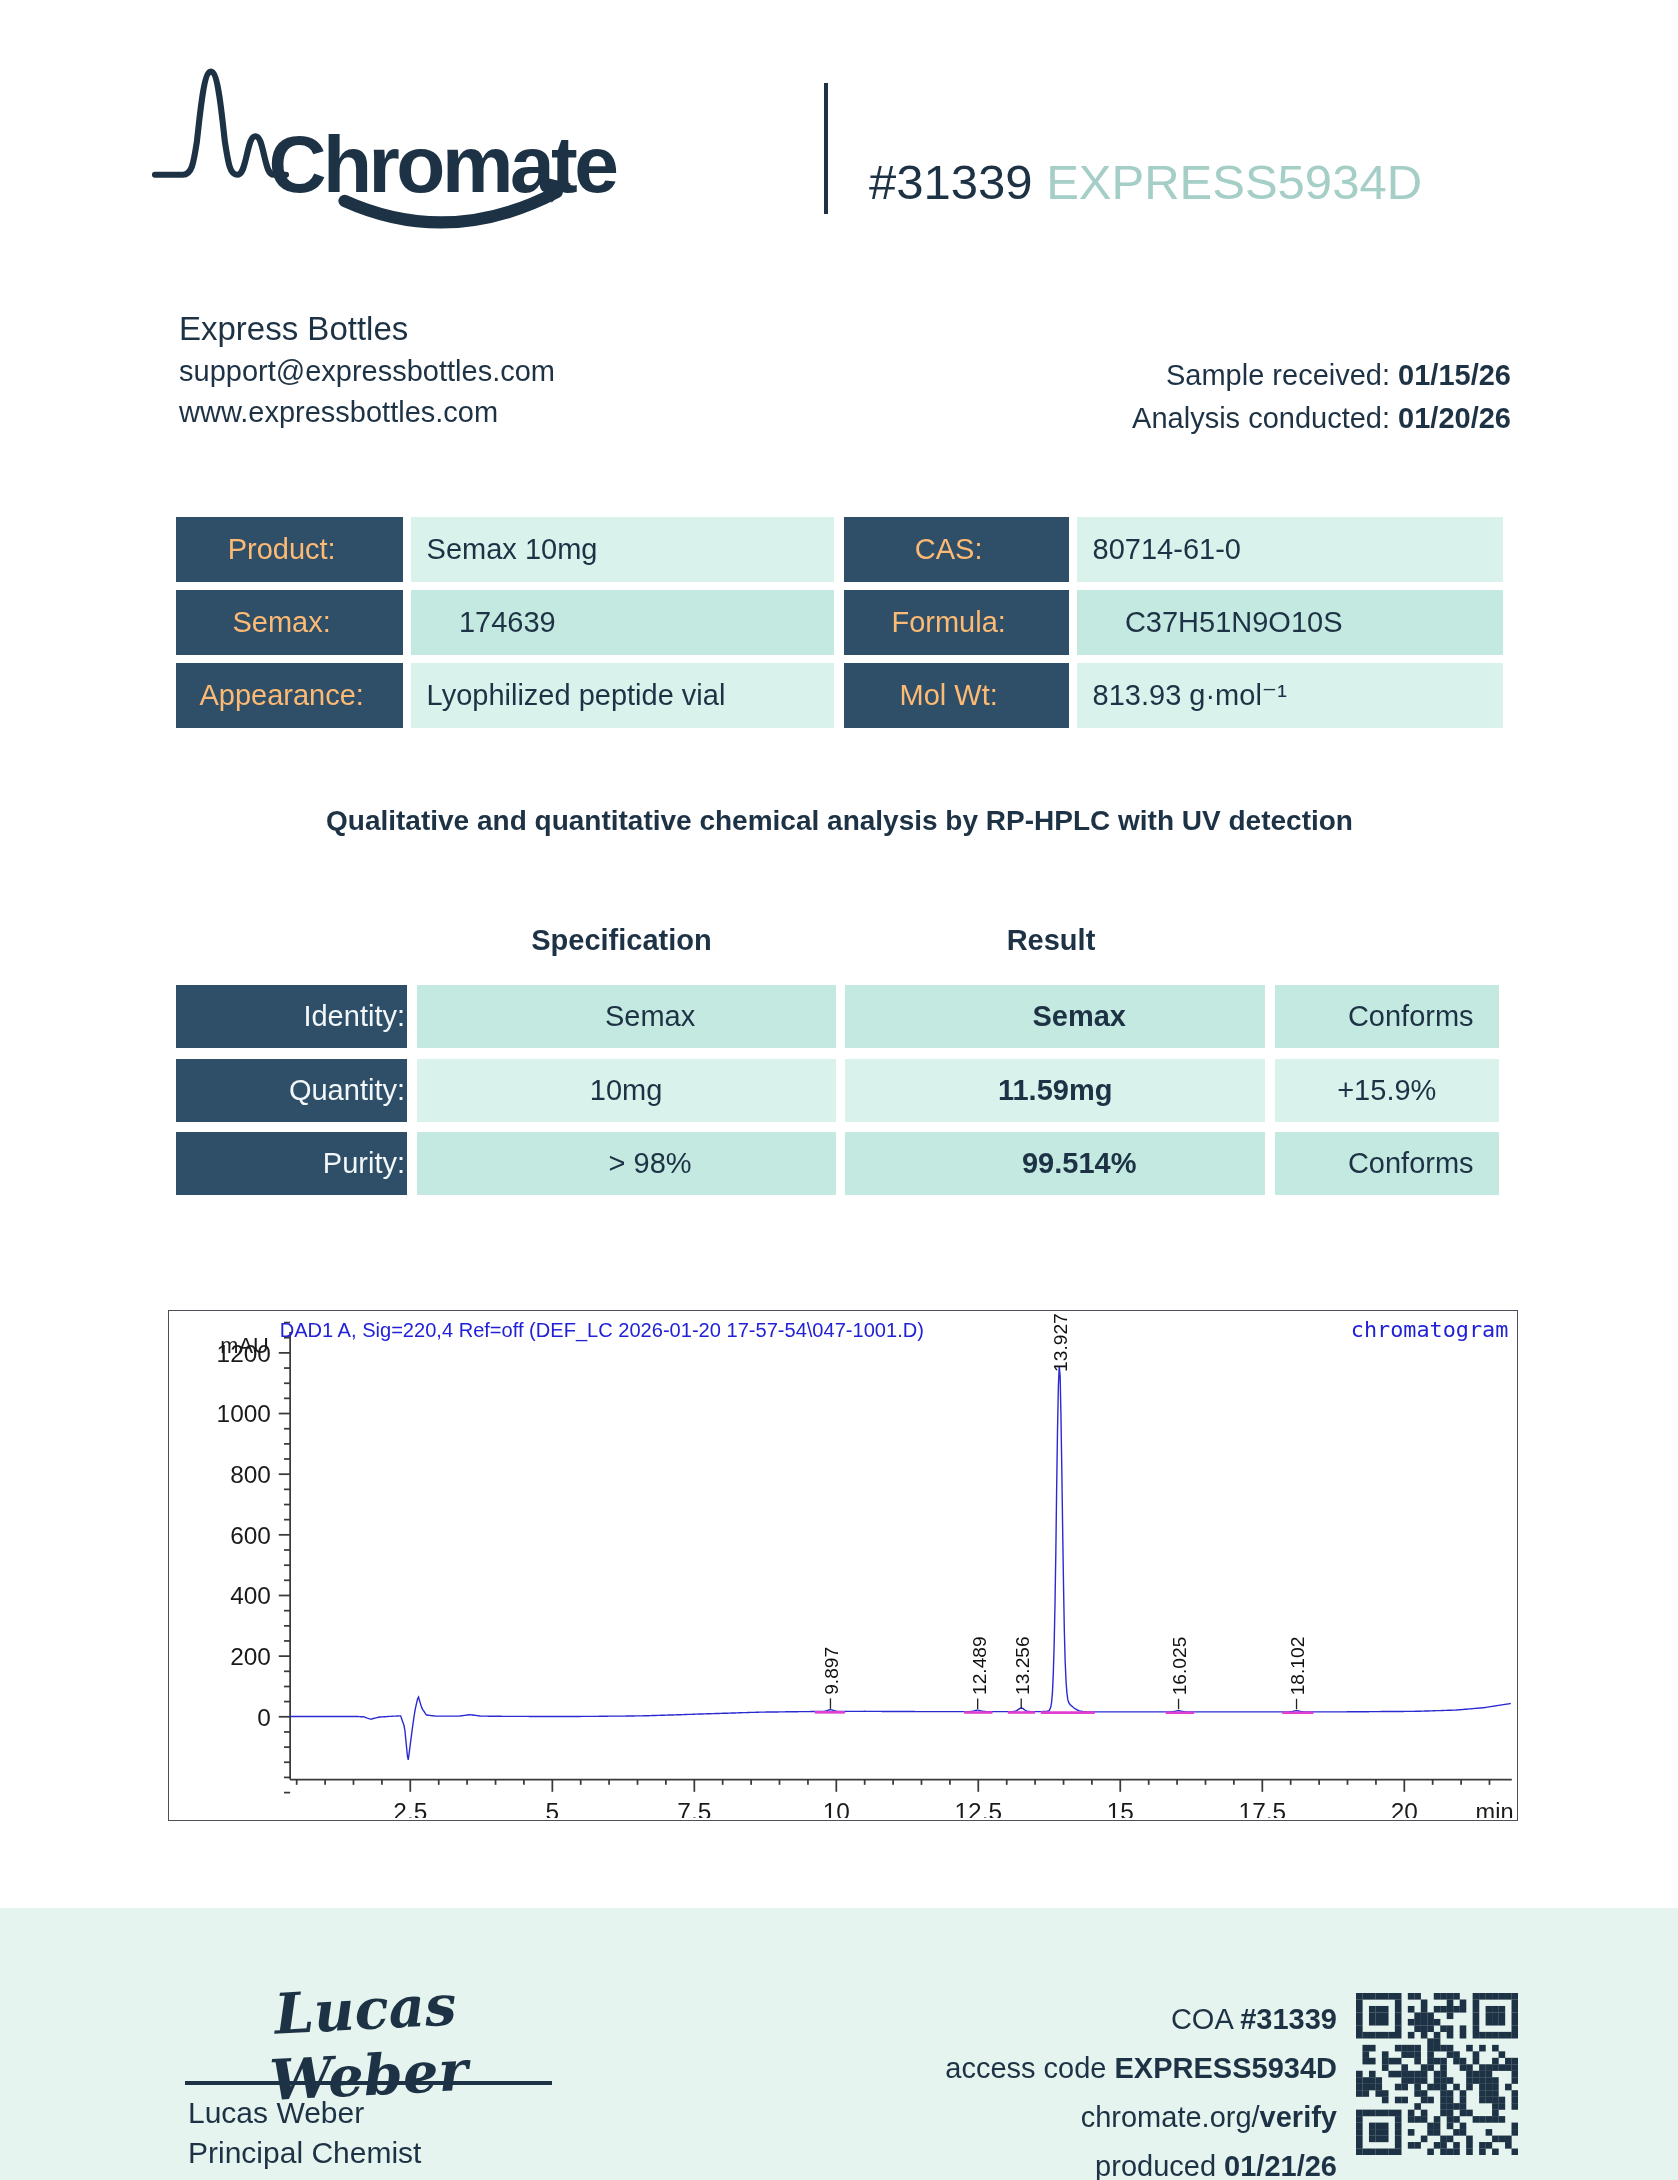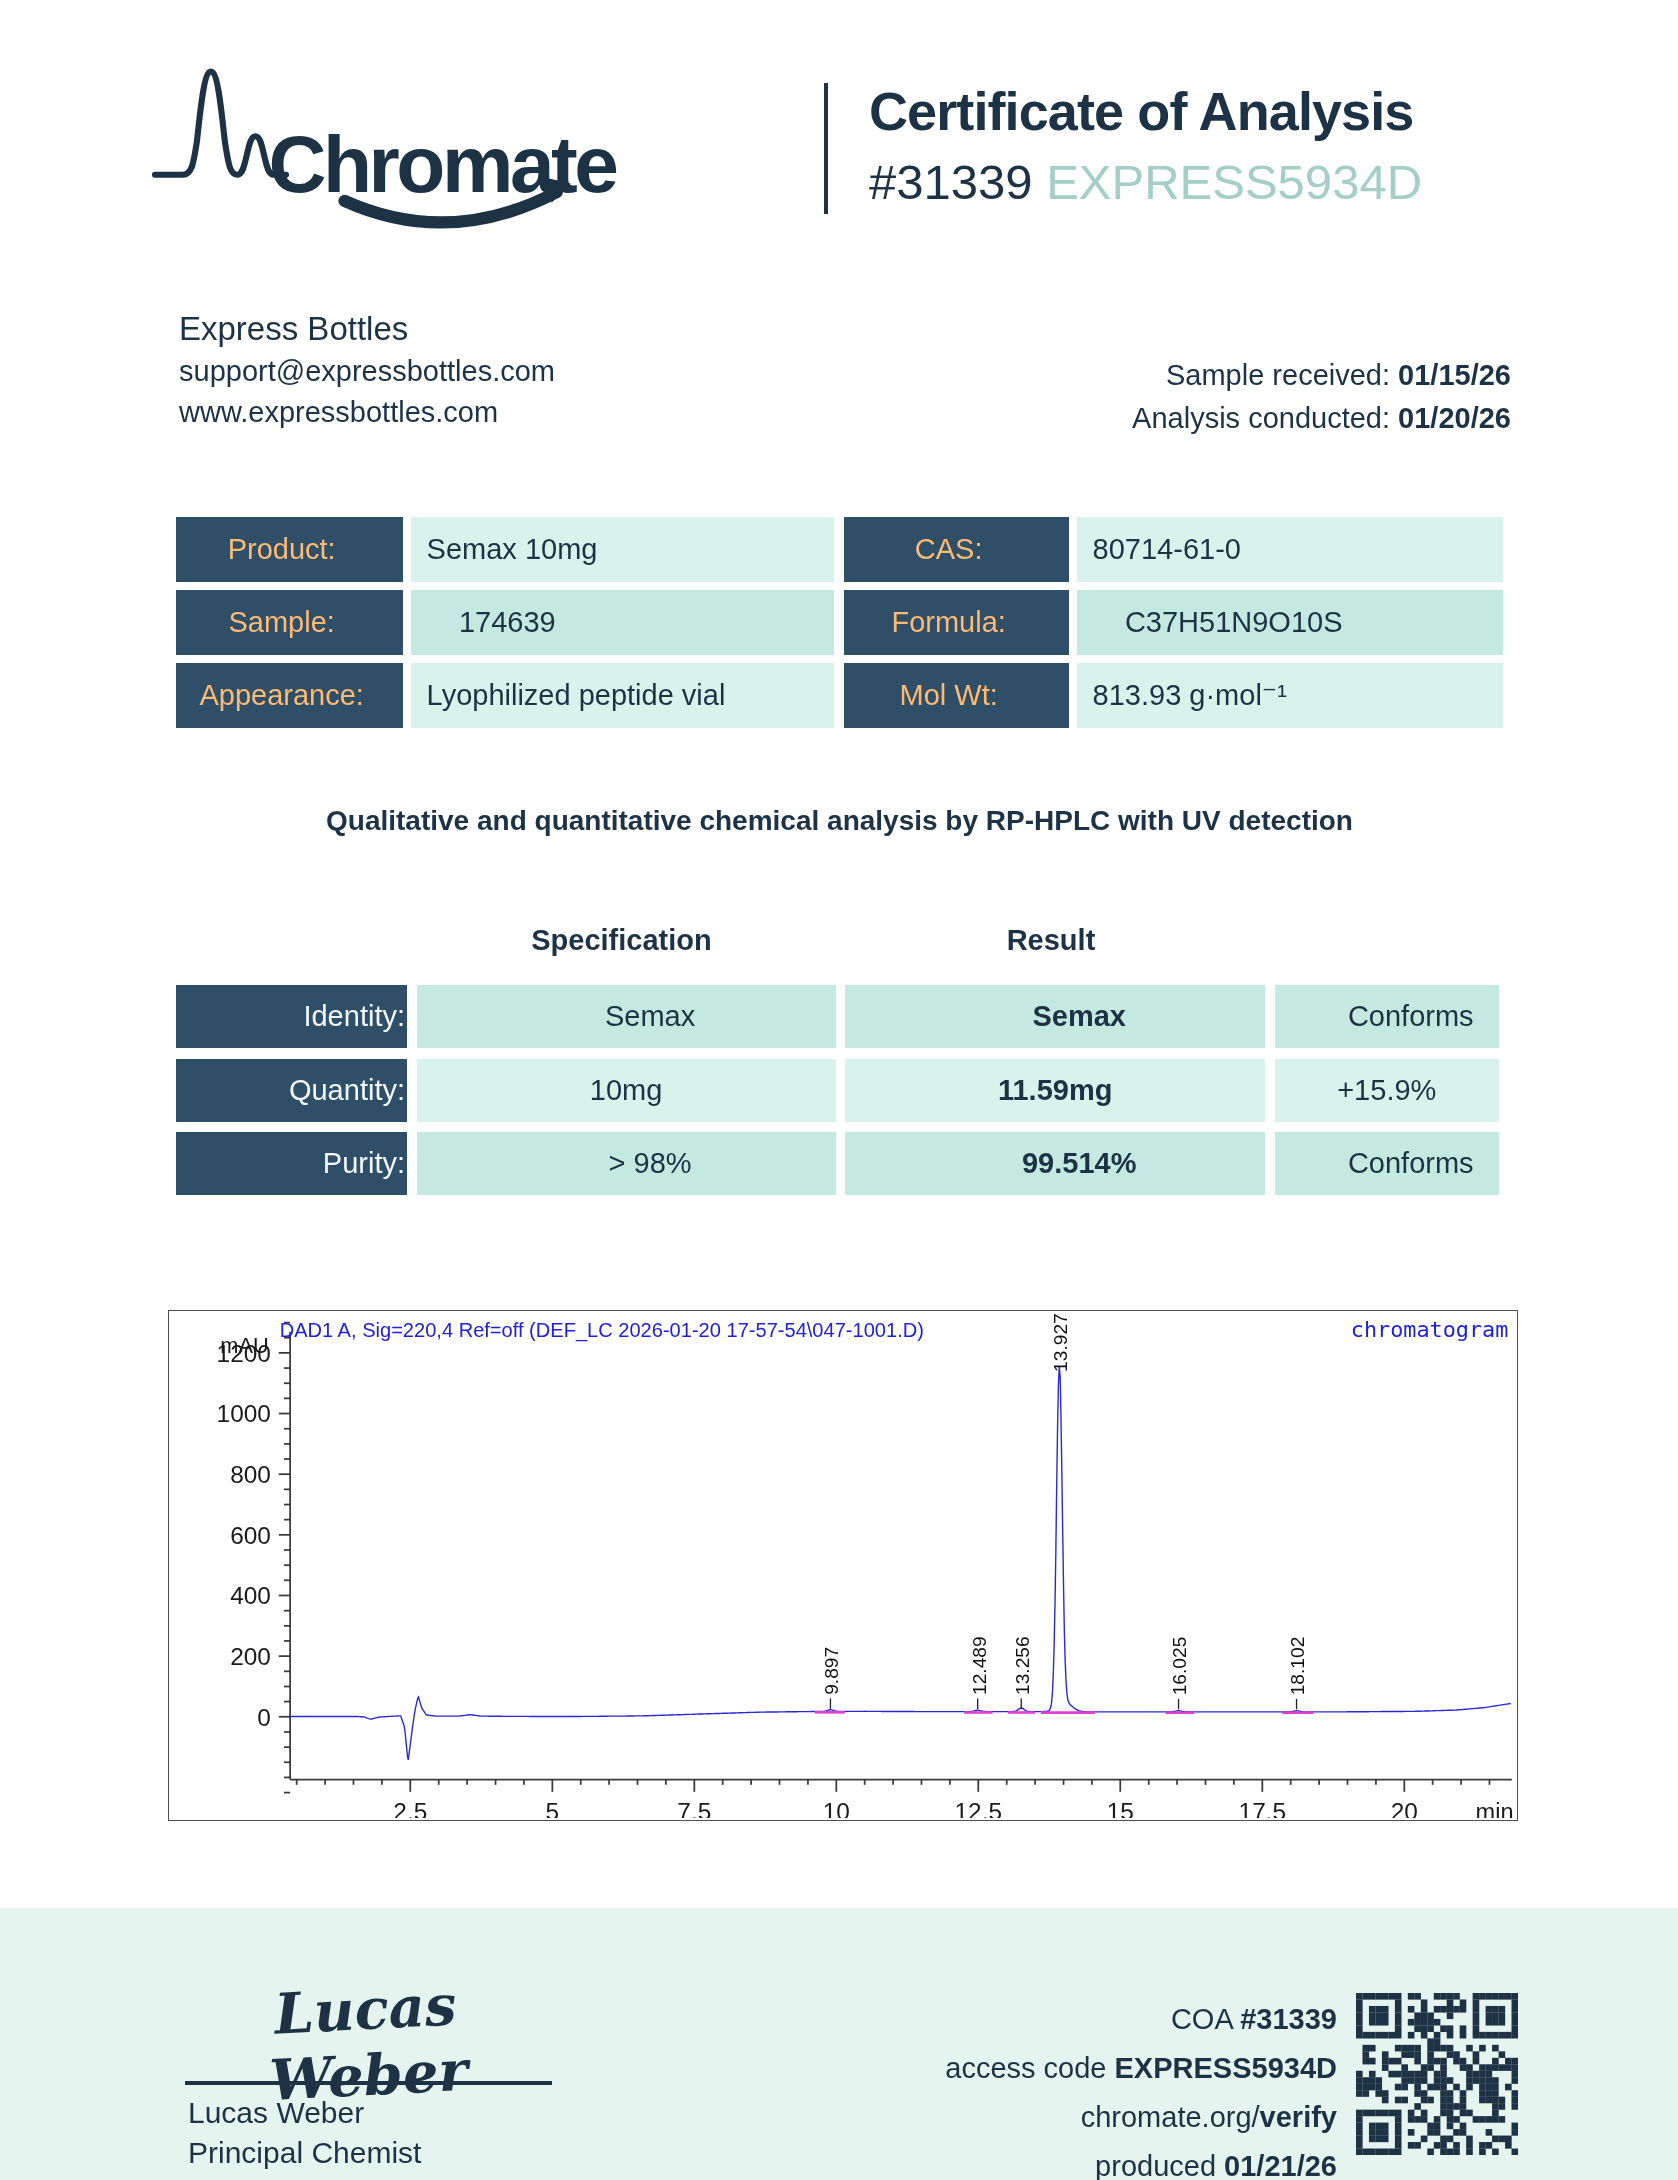--- a/index.html
+++ b/index.html
@@ -63,7 +63,6 @@
 
   <div class="divider"></div>
 
-  <div class="title">Certificate of Analysis</div>
   <div class="subtitle">
     <span>#31339</span>
     <span class="code">EXPRESS5934D</span>

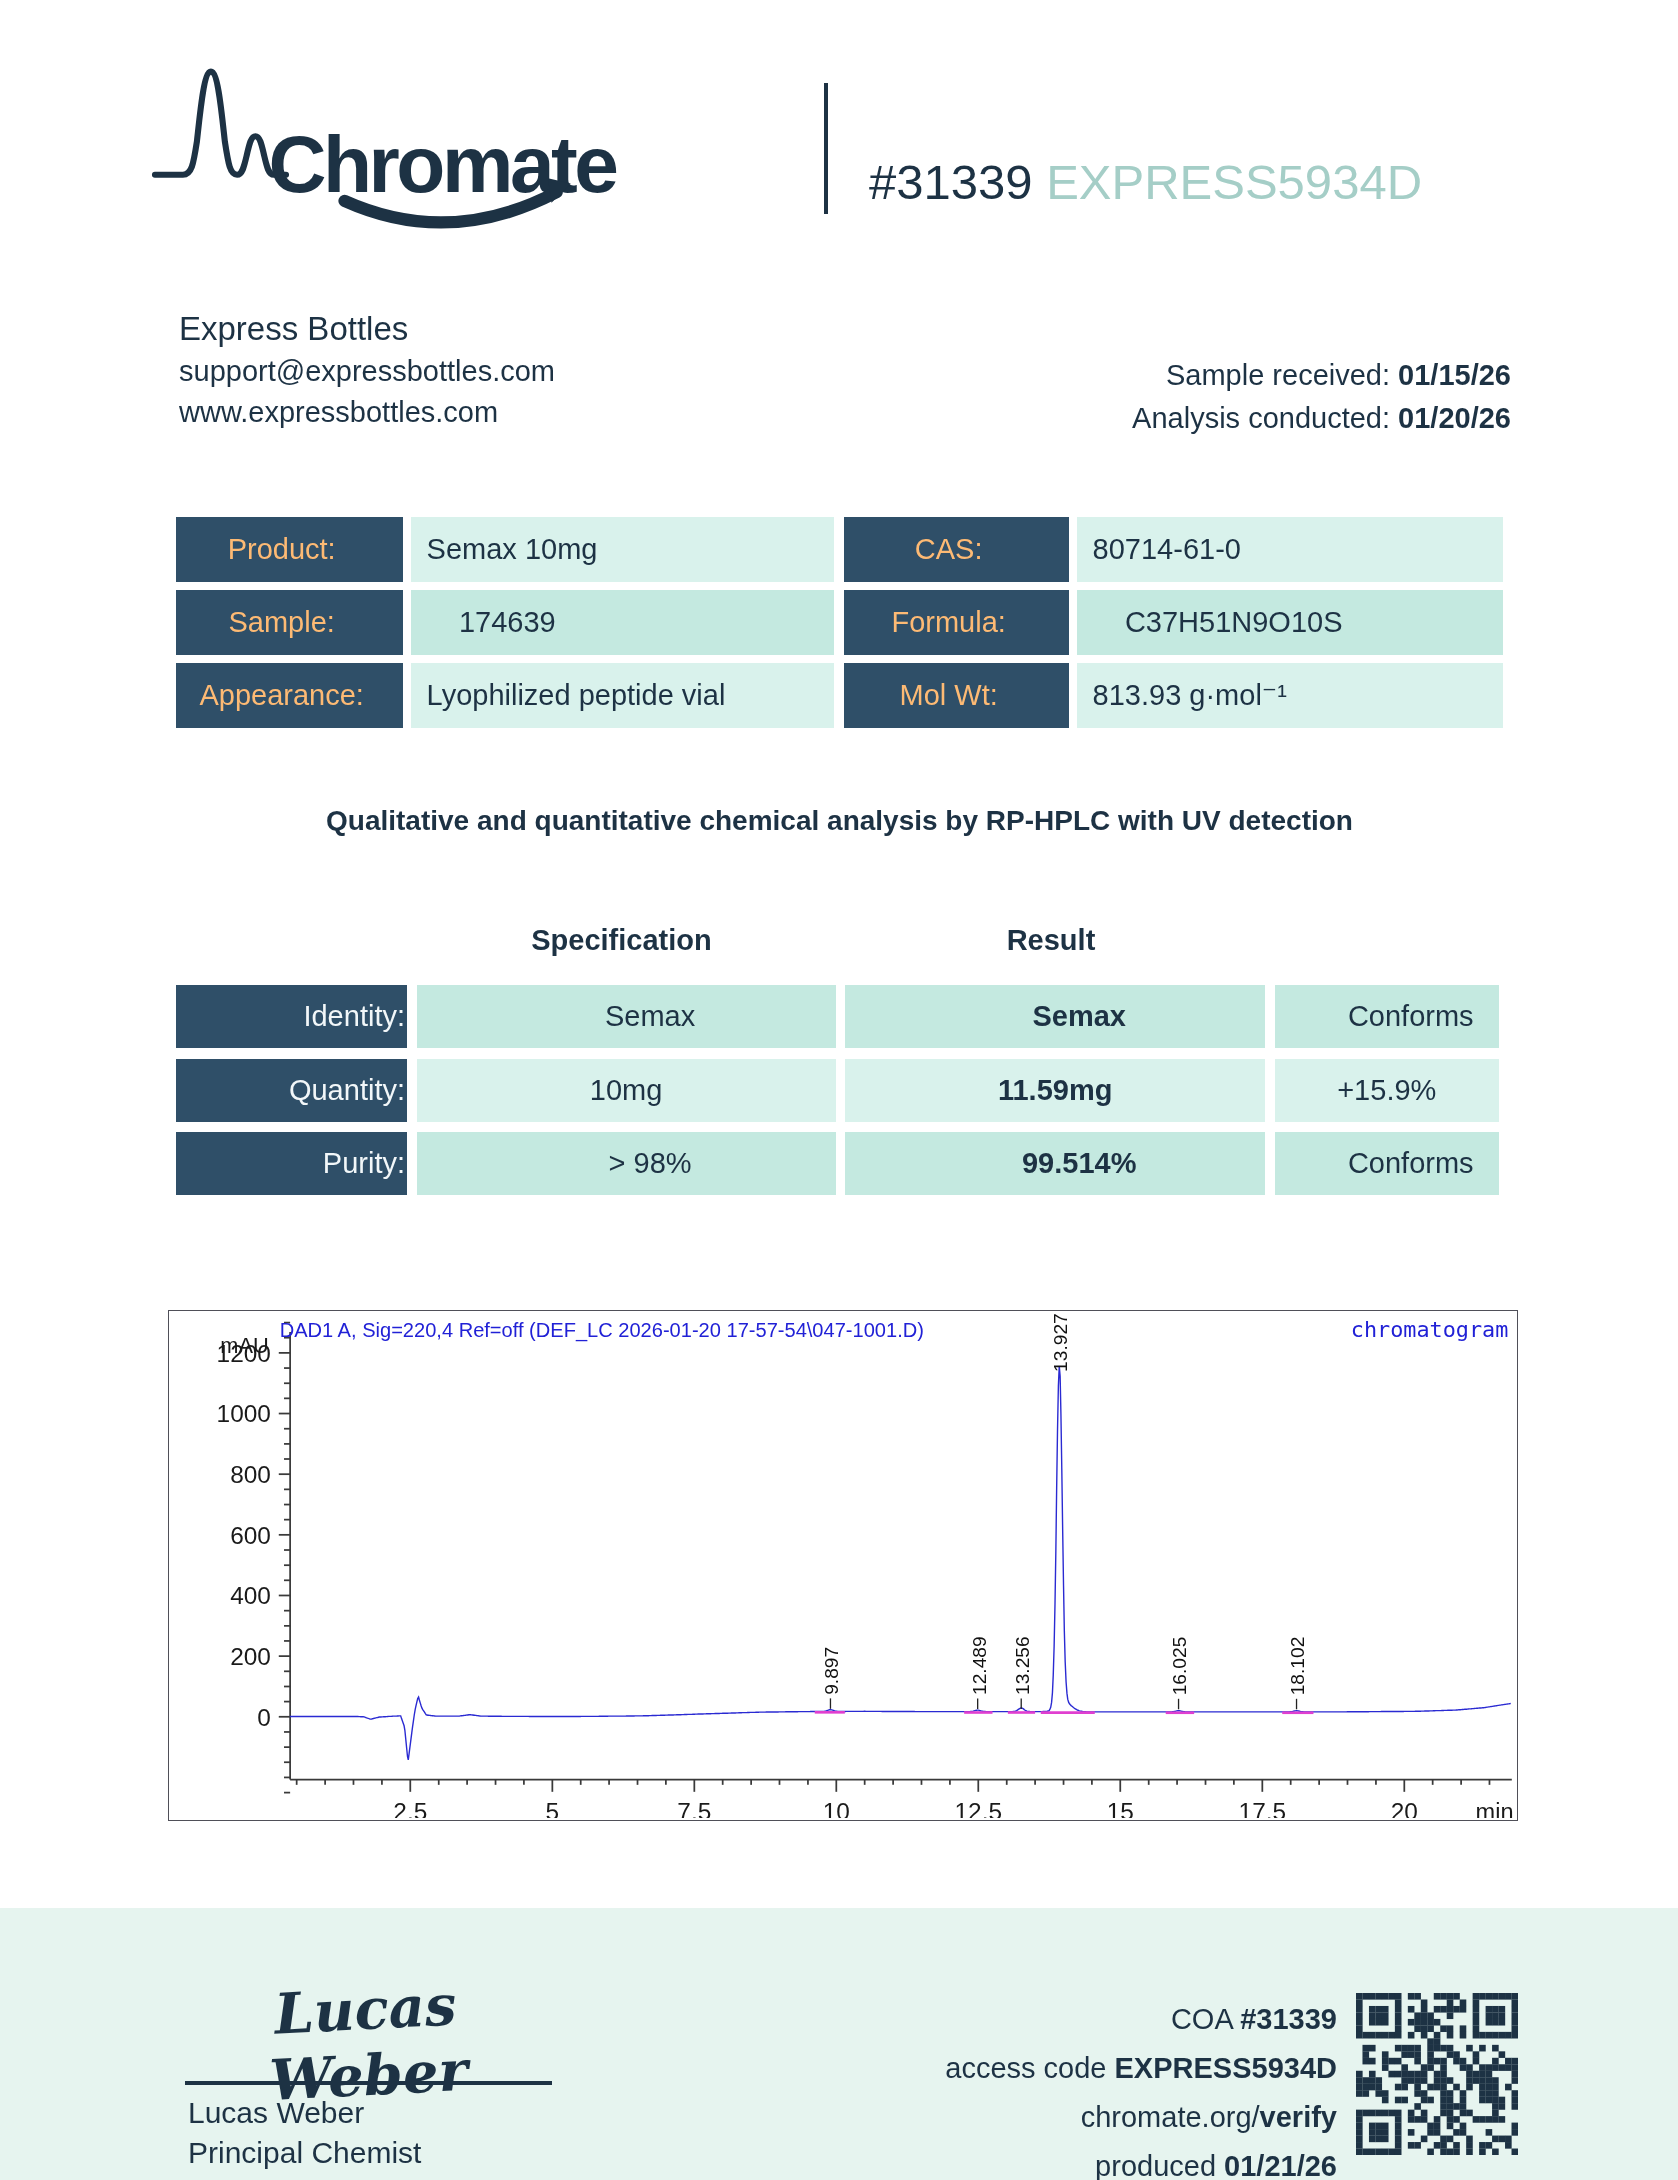--- a/index.html
+++ b/index.html
@@ -88,7 +88,7 @@
   <div class="grid g-left">
     <div class="lbl">Product:</div>
     <div class="val row-light">Semax 10mg</div>
-    <div class="lbl">Sample:</div>
+    <div class="lbl">Semax:</div>
     <div class="val row-dark">174639</div>
     <div class="lbl">Appearance:</div>
     <div class="val row-light">Lyophilized peptide vial</div>

